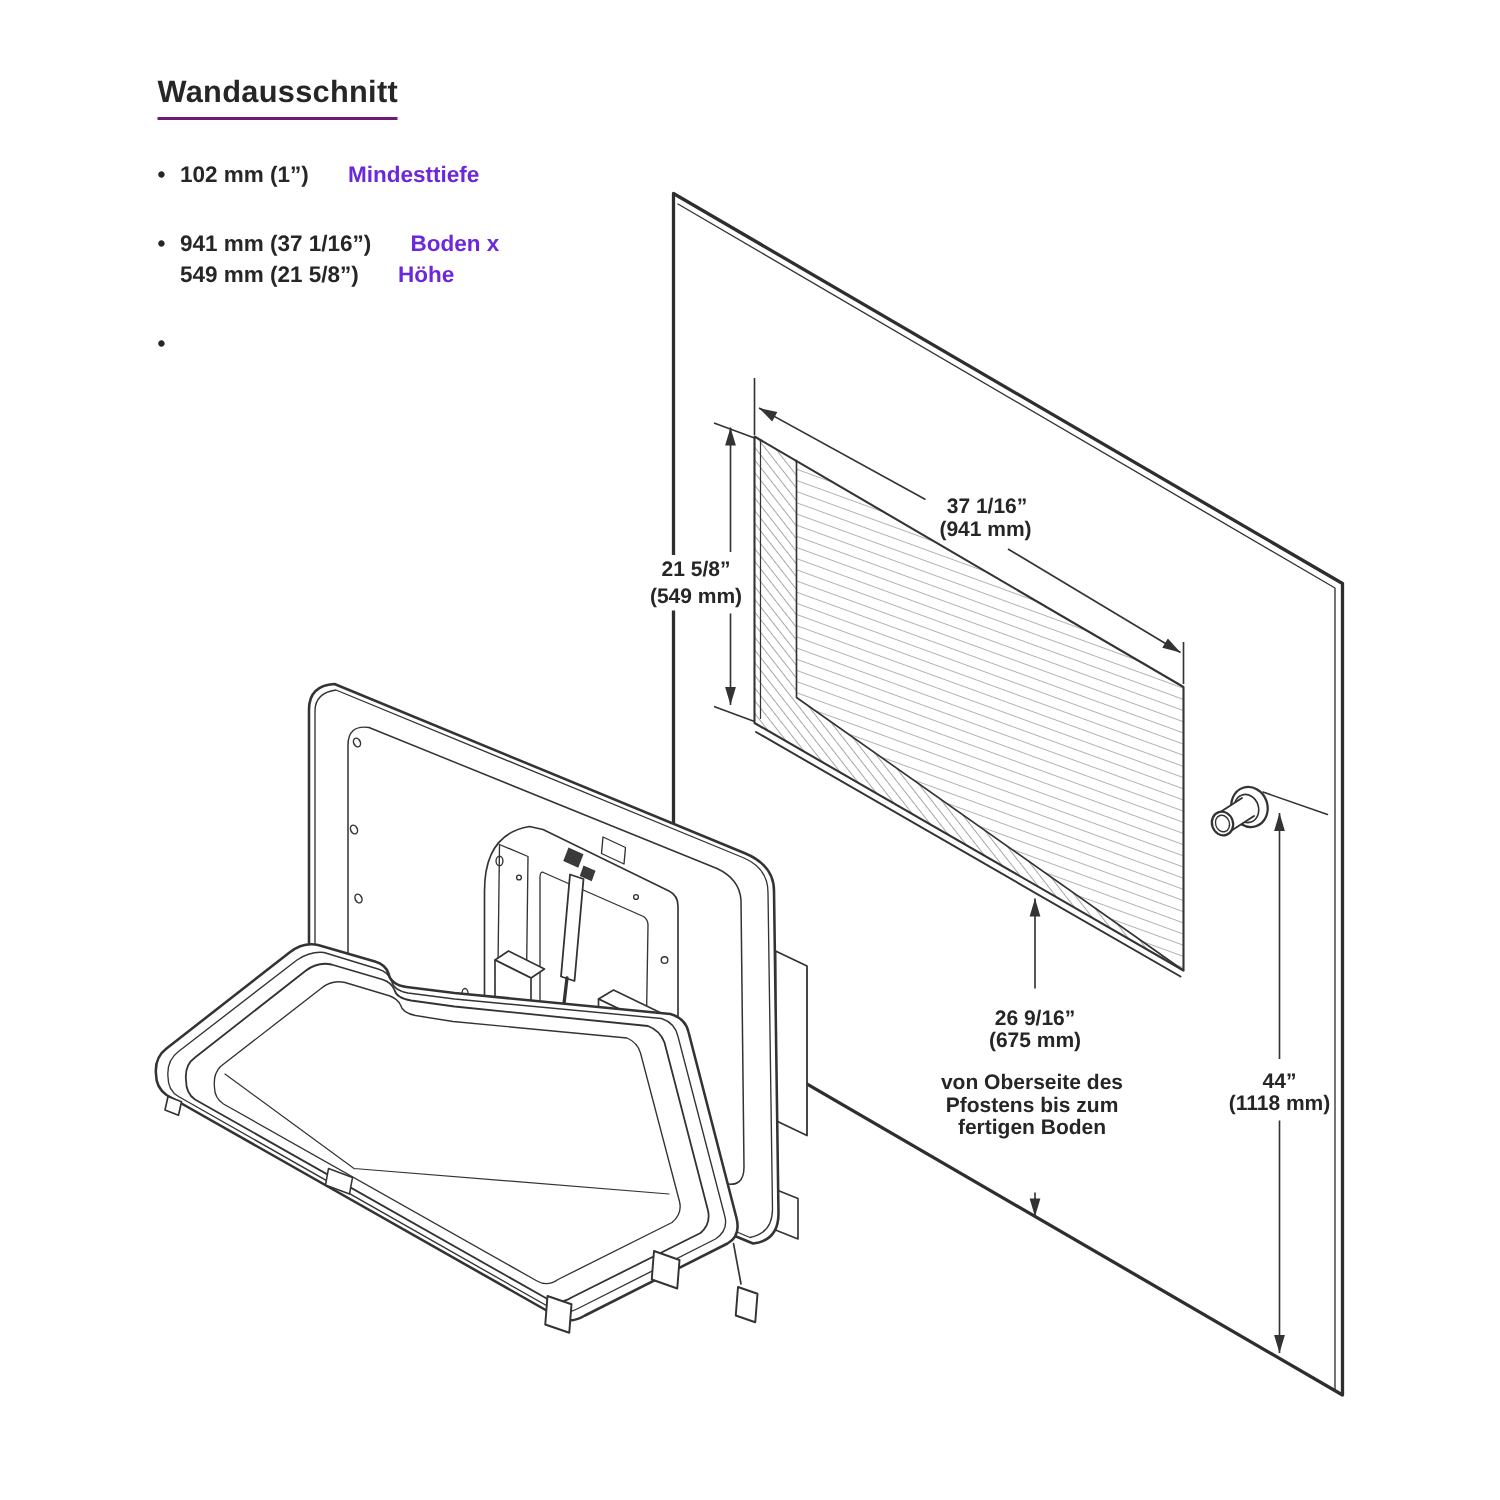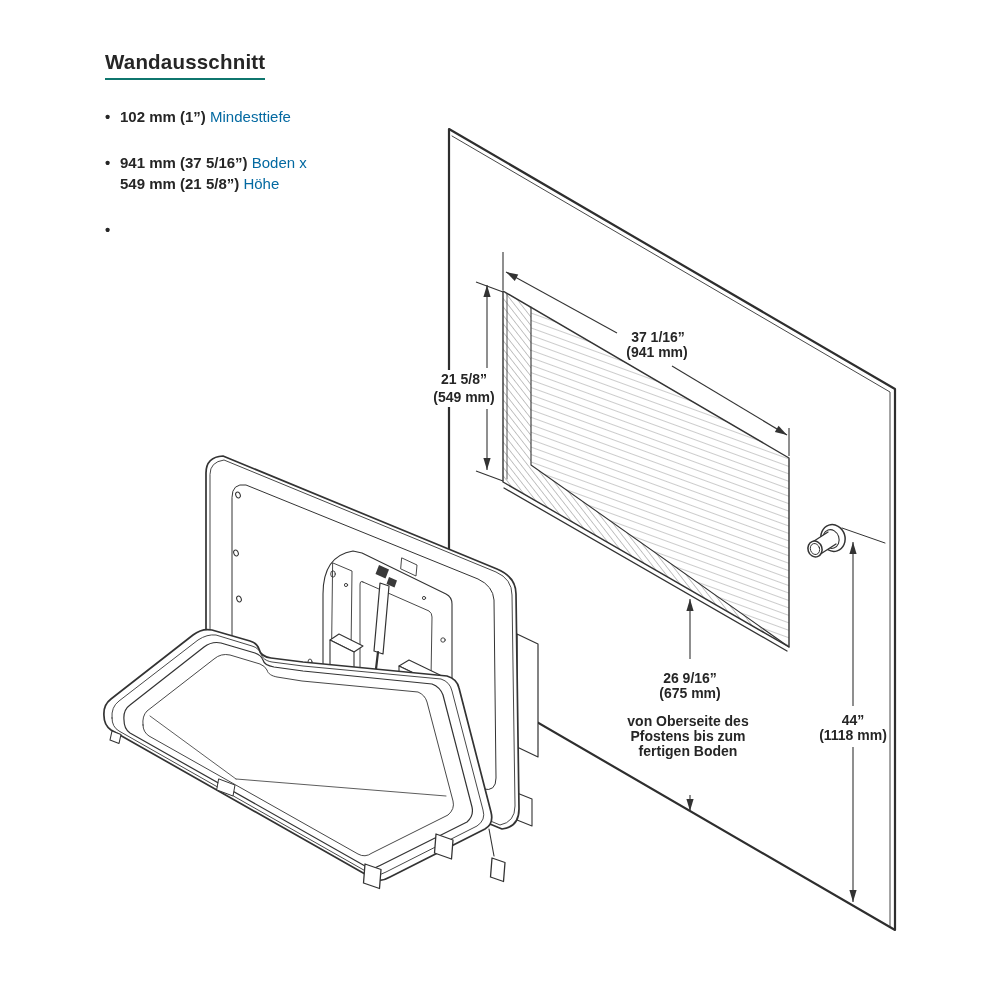--- a/index.html
+++ b/index.html
@@ -14,7 +14,7 @@
   .panel{position:absolute;left:105px;top:50px;width:310px;}
   .title{
     display:inline-block;font-size:20.5px;font-weight:700;letter-spacing:.2px;
-    border-bottom:2px solid #0f766e;padding-bottom:4px;margin:0 0 26px 0;color:#262626;
+    border-bottom:2px solid #701a75;padding-bottom:4px;margin:0 0 26px 0;color:#262626;
   }
   .bullet{display:flex;margin-bottom:25px;font-size:15px;line-height:21px;}
   .bullet .dot{width:15px;flex:0 0 15px;font-weight:700;}

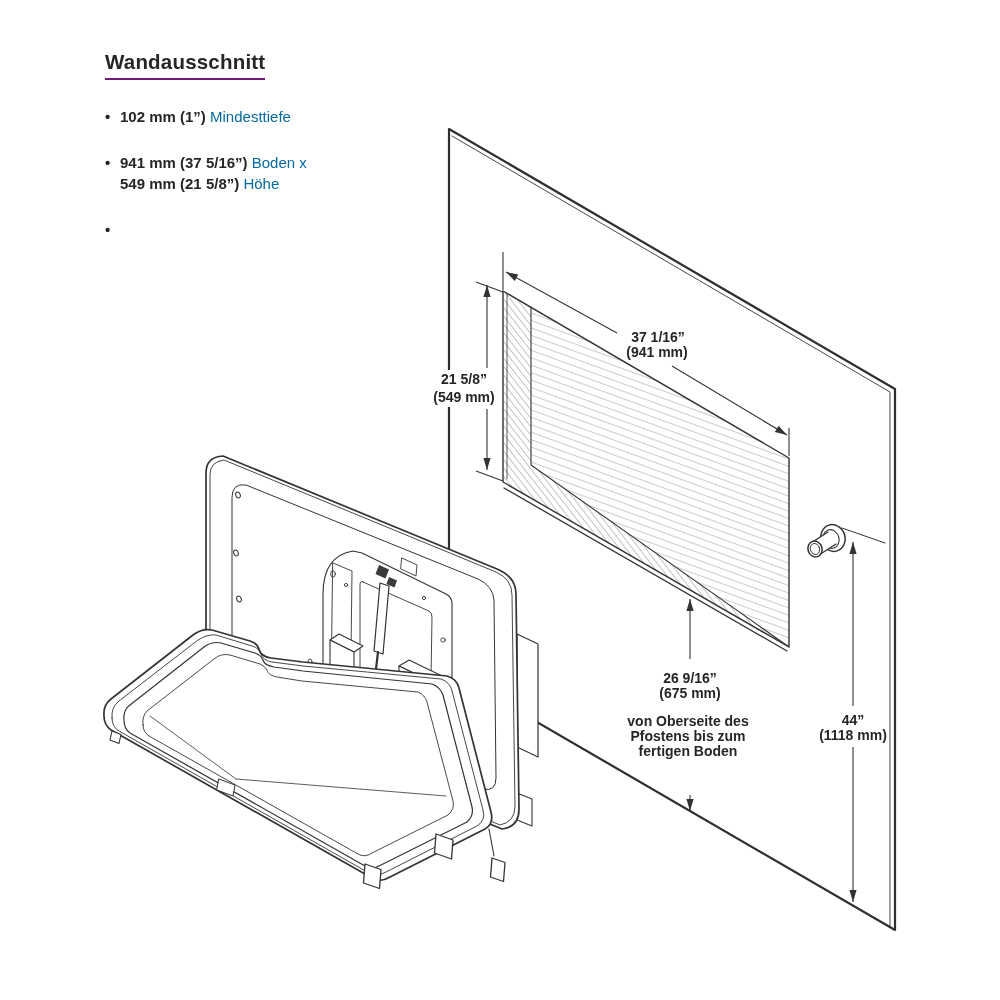--- a/index.html
+++ b/index.html
@@ -19,7 +19,7 @@
   .bullet{display:flex;margin-bottom:25px;font-size:15px;line-height:21px;}
   .bullet .dot{width:15px;flex:0 0 15px;font-weight:700;}
   .bullet b{font-weight:700;}
-  .bullet span.rest{font-weight:400;color:#0369a1;}
+  .bullet span.rest{font-weight:700;color:#6d28d9;padding-left:22px;}
   text.dim{
     font-family:"Liberation Sans", sans-serif;
     font-size:14px;font-weight:700;fill:#262626;text-anchor:middle;

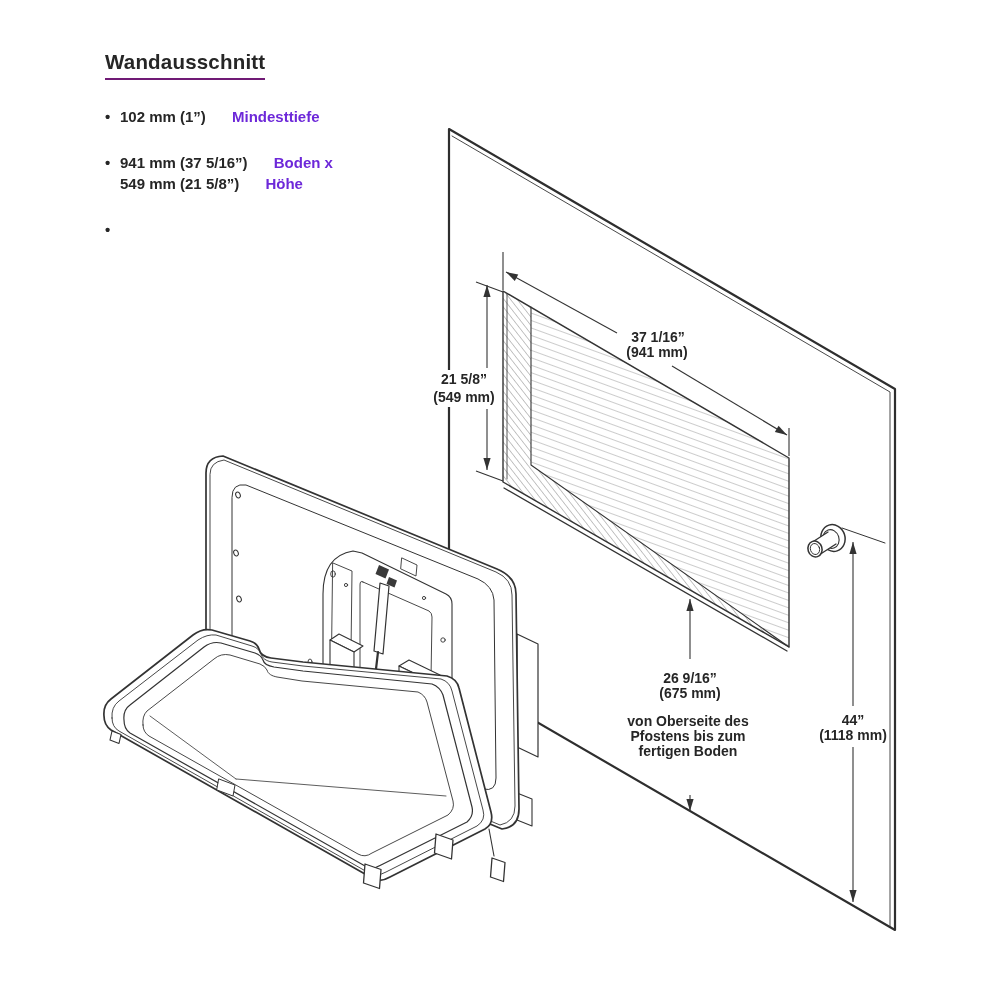--- a/index.html
+++ b/index.html
@@ -190,7 +190,7 @@
   <div class="bullet">
     <span class="dot">•</span>
     <div class="bl">
-      <div class="line"><b>941 mm (37 5/16”)</b><span class="rest"> Boden x</span></div>
+      <div class="line"><b>941 mm (37 1/16”)</b><span class="rest"> Boden x</span></div>
       <div class="line"><b>549 mm (21 5/8”)</b><span class="rest"> Höhe</span></div>
     </div>
   </div>

